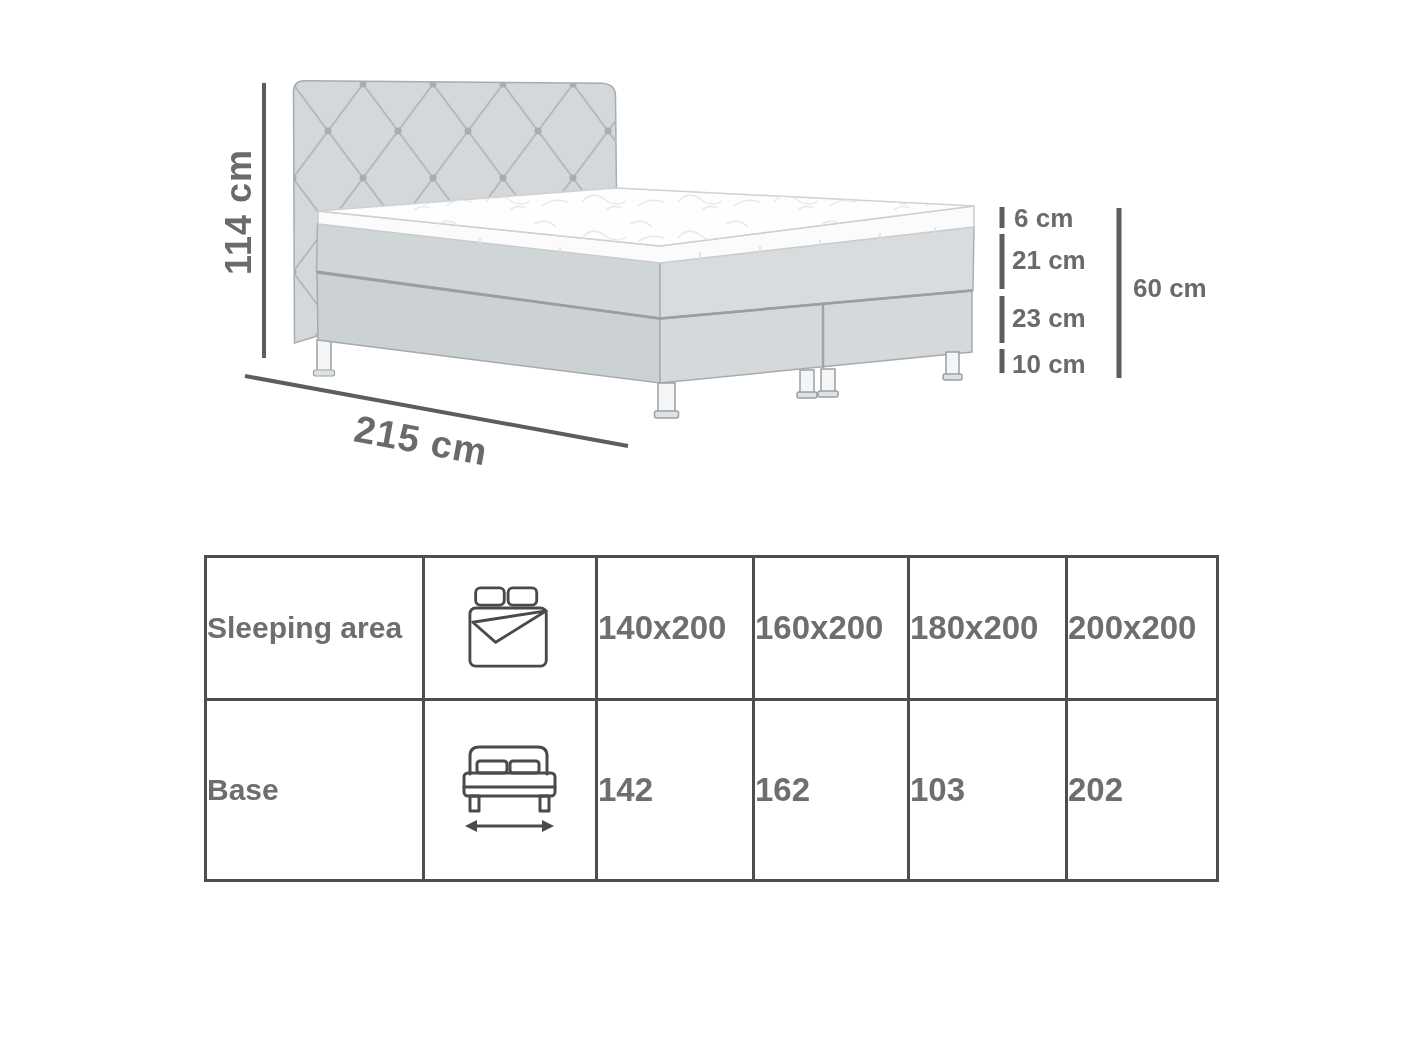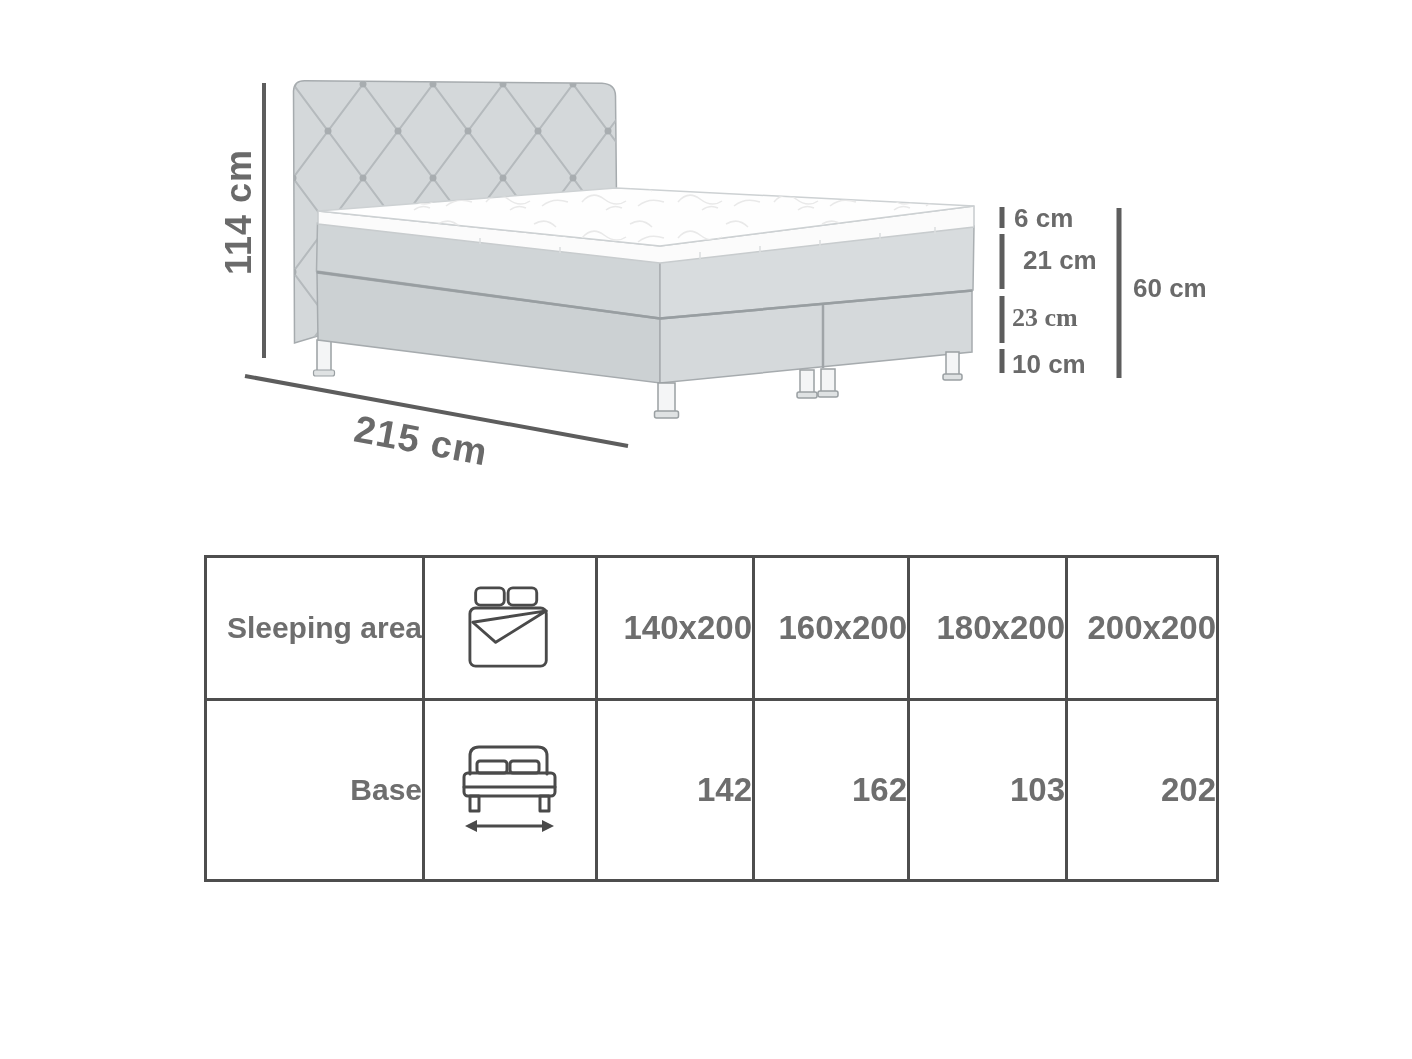--- a/index.html
+++ b/index.html
@@ -16,7 +16,7 @@
   .dim-length{left:421px;top:441px;transform:translate(-50%,-50%) rotate(10.4deg);font-size:38px;letter-spacing:1px;}
   .dim-right{transform:translateY(-50%);font-size:26px;}
   .dim-6{left:1014px;top:218px;}
-  .dim-21{left:1012px;top:260px;margin-left:11px;}
+  .dim-21{left:1012px;top:260px;}
   .dim-23{left:1012px;top:318px;font-family:Liberation Serif, serif;}
   .dim-10{left:1012px;top:364px;}
   .dim-60{left:1133px;top:288px;}

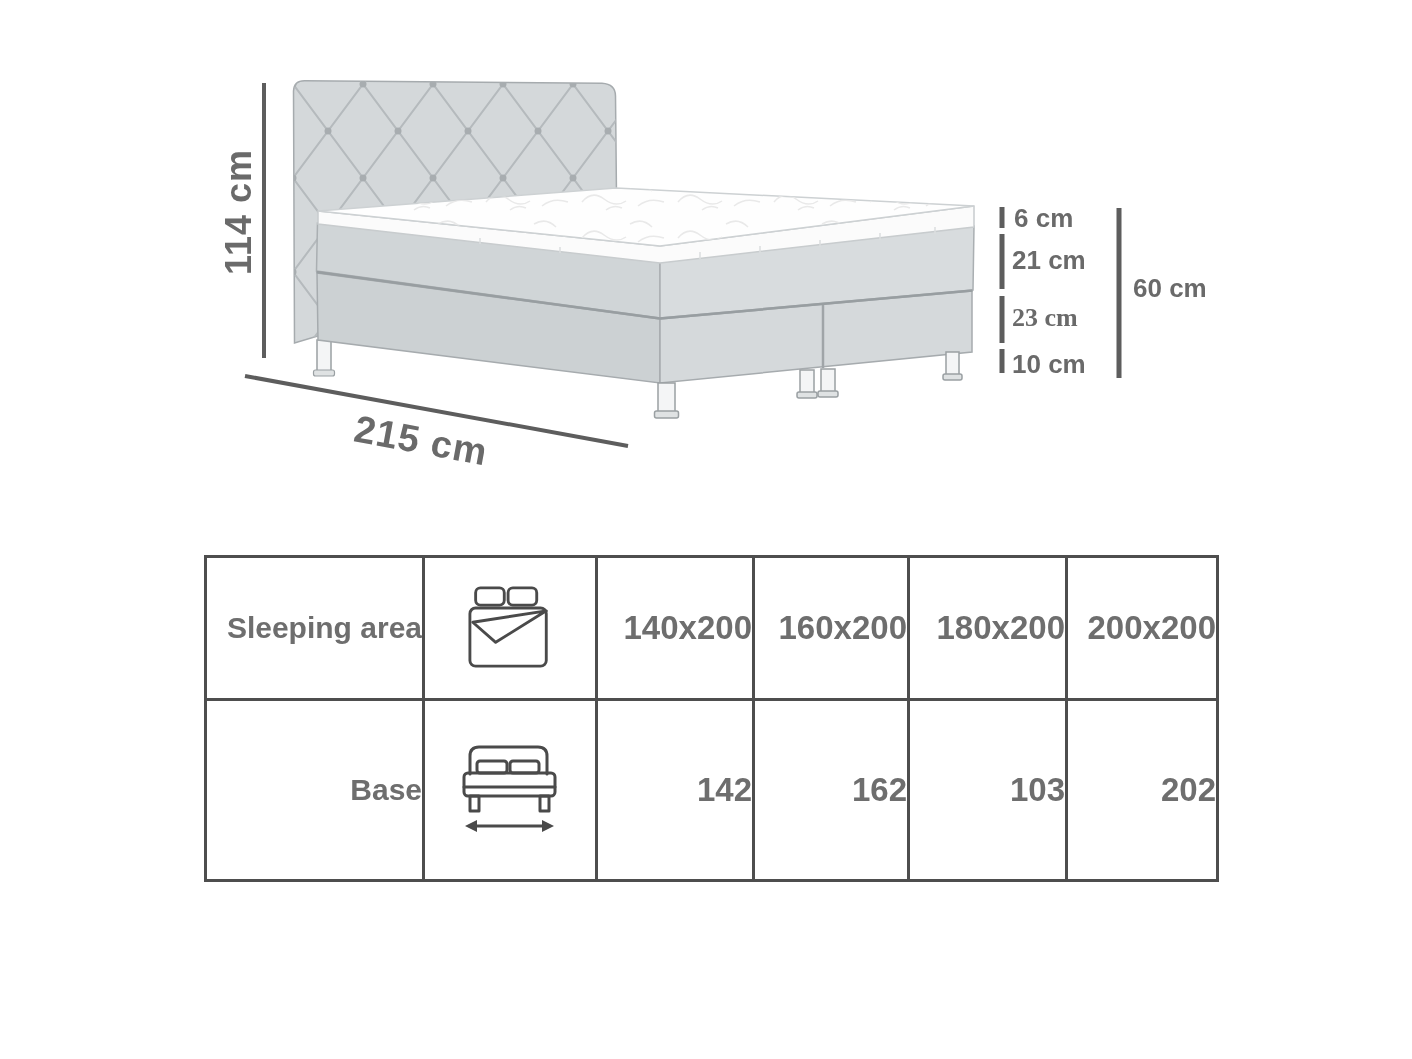--- a/index.html
+++ b/index.html
@@ -17,7 +17,7 @@
   .dim-right{transform:translateY(-50%);font-size:26px;}
   .dim-6{left:1014px;top:218px;}
   .dim-21{left:1012px;top:260px;}
-  .dim-23{left:1012px;top:318px;font-family:Liberation Serif, serif;}
+  .dim-23{left:1012px;top:318px;}
   .dim-10{left:1012px;top:364px;}
   .dim-60{left:1133px;top:288px;}
 

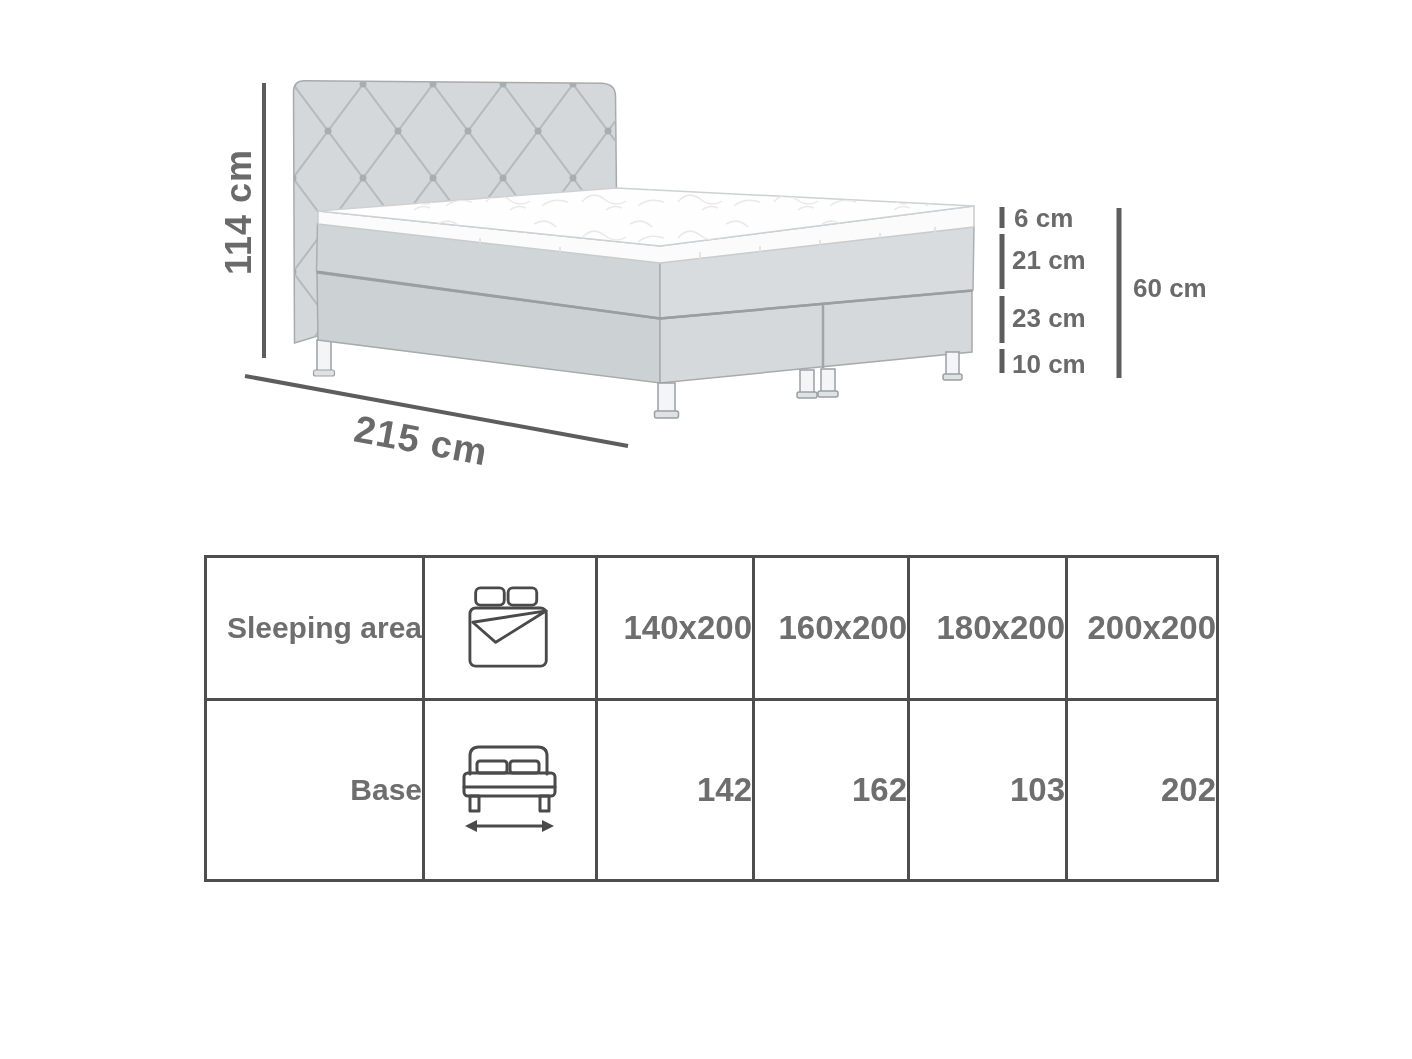--- a/index.html
+++ b/index.html
@@ -26,7 +26,7 @@
     border-collapse:collapse;table-layout:fixed;background:#fff;
   }
   table.dims-table td{
-    border:3px solid #4e4e4e;text-align:right;vertical-align:middle;
+    border:3px solid #4e4e4e;text-align:left;vertical-align:middle;
     color:#6e6e6e;padding:0;
   }
   td.lbl{font-size:30px;font-weight:600;}

